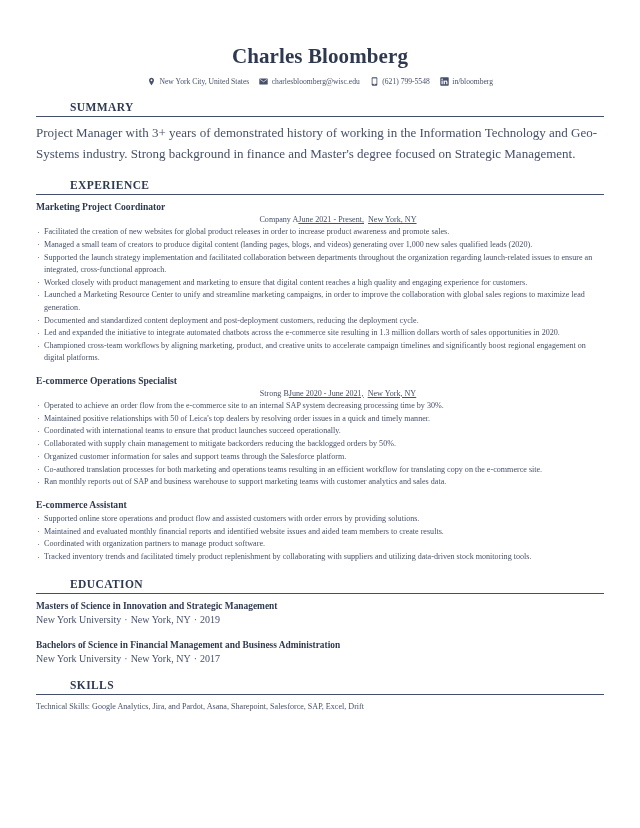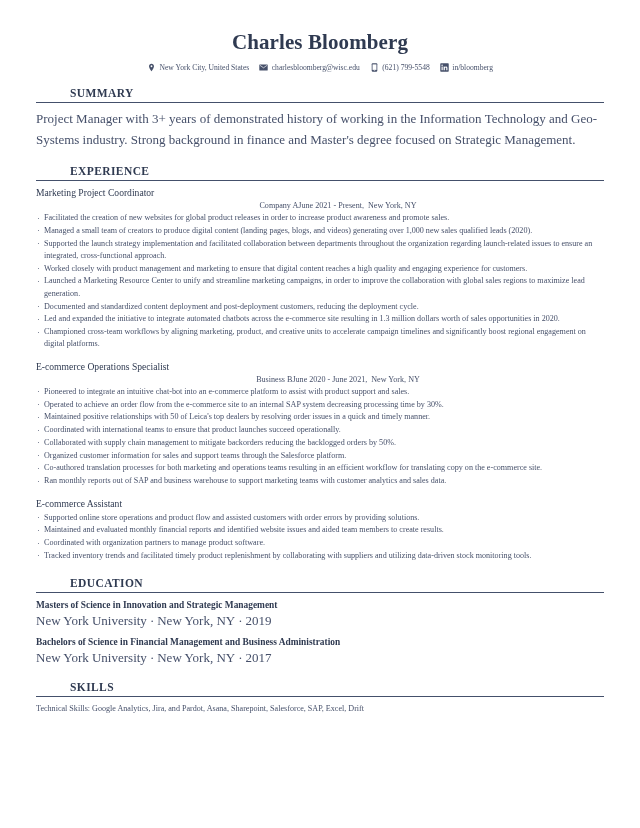--- a/index.html
+++ b/index.html
@@ -27,7 +27,7 @@
     font-weight: bold;
     color: #2f3a51;
     letter-spacing: 0.1px;
-    margin-top: 0;
+    margin-top: 14px;
     margin-bottom: 8px;
   }
   .contact-line {

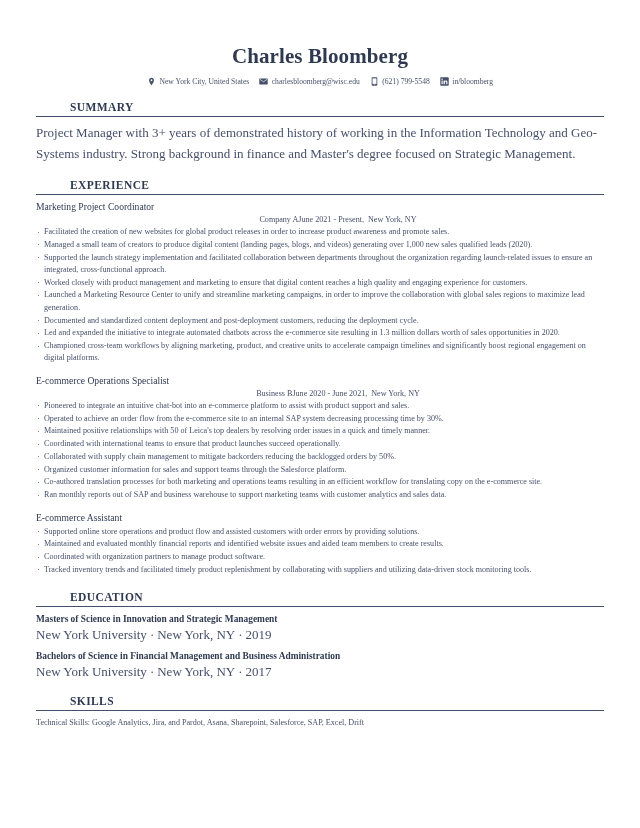--- a/index.html
+++ b/index.html
@@ -86,7 +86,7 @@
   .job:last-child { margin-bottom: 0; }
   .job-title {
     font-size: 9.6px;
-    font-weight: normal;
+    font-weight: bold;
     color: #2f3a51;
     line-height: 1.35;
     margin-bottom: 1px;

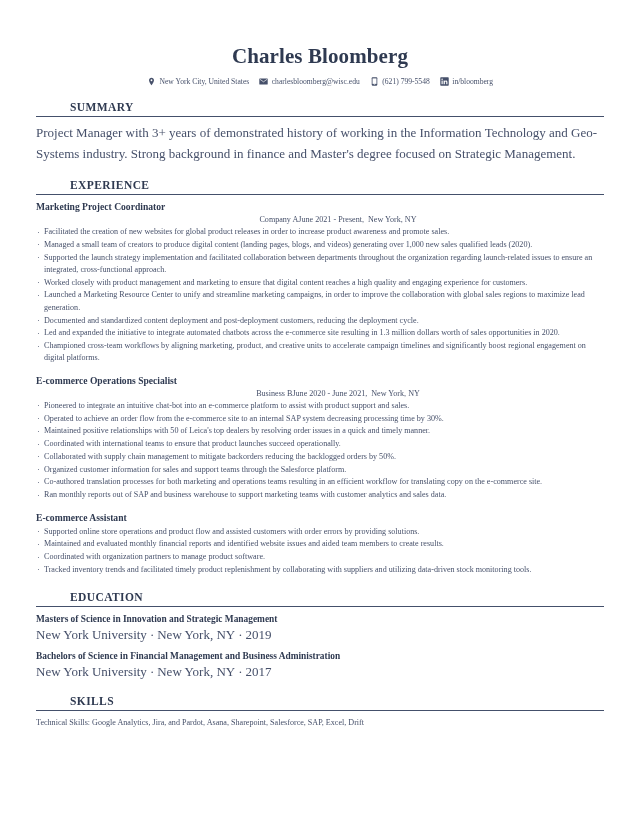--- a/index.html
+++ b/index.html
@@ -101,7 +101,7 @@
     margin-left: 36px;
   }
   .job-company { }
-  .job-right { white-space: nowrap; }
+  .job-right { white-space: nowrap; text-decoration: underline; }
   .job-right .sep { display: inline-block; width: 4px; }
 
   ul.bullets { list-style: none; }

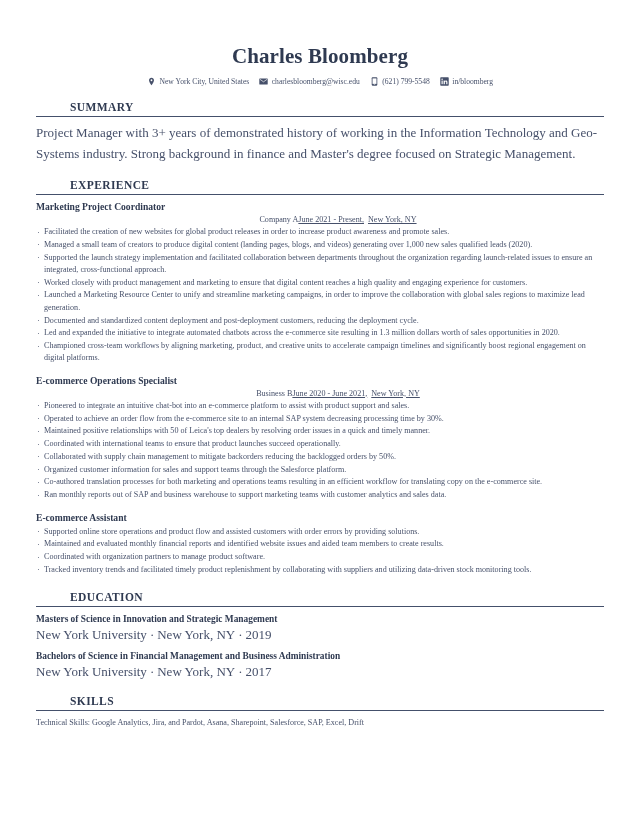--- a/index.html
+++ b/index.html
@@ -232,7 +232,7 @@
     <div class="job">
       <div class="job-title">E-commerce Operations Specialist</div>
       <div class="job-meta">
-        <span class="job-company">Business B</span>
+        <span class="job-company">Strong B</span>
         <span class="job-right">
           <span>June 2020 - June 2021,</span><span class="sep"></span><span>New York, NY</span>
         </span>

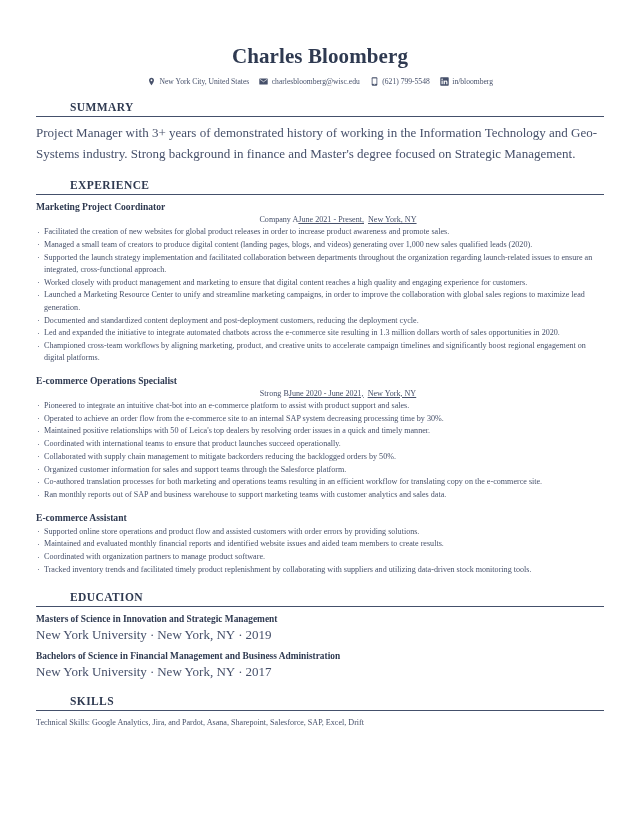--- a/index.html
+++ b/index.html
@@ -238,7 +238,6 @@
         </span>
       </div>
       <ul class="bullets">
-        <li>Pioneered to integrate an intuitive chat-bot into an e-commerce platform to assist with product support and sales.</li>
         <li>Operated to achieve an order flow from the e-commerce site to an internal SAP system decreasing processing time by 30%.</li>
         <li>Maintained positive relationships with 50 of Leica's top dealers by resolving order issues in a quick and timely manner.</li>
         <li>Coordinated with international teams to ensure that product launches succeed operationally.</li>

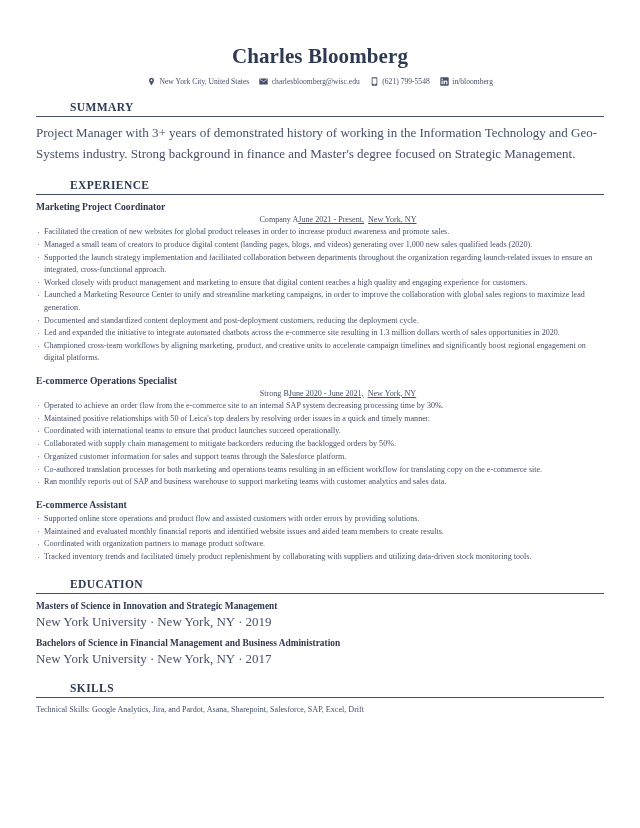--- a/index.html
+++ b/index.html
@@ -123,7 +123,7 @@
   }
 
   
-  .edu { margin-bottom: 7px; }
+  .edu { margin-bottom: 14px; }
   .edu:last-child { margin-bottom: 0; }
   .edu-degree {
     font-size: 9.4px;

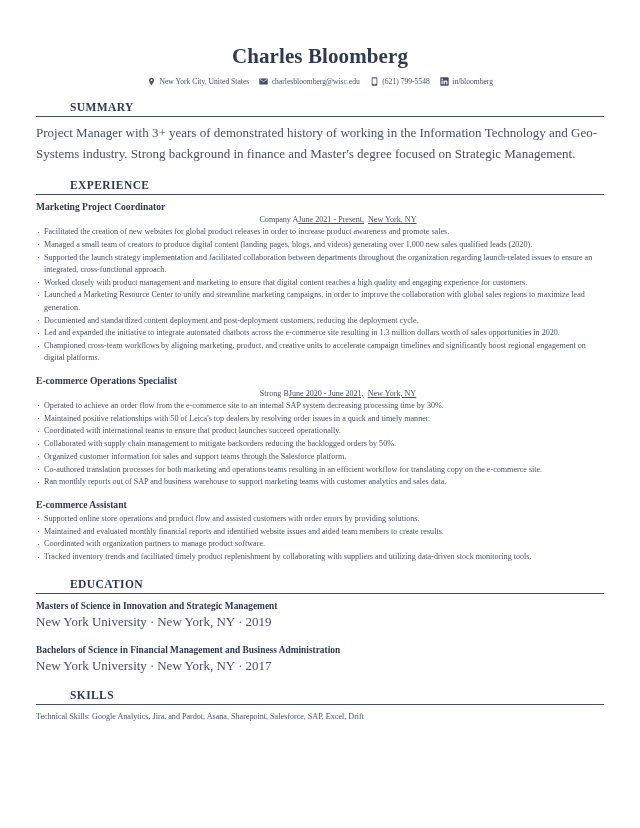--- a/index.html
+++ b/index.html
@@ -133,7 +133,7 @@
     margin-bottom: 1px;
   }
   .edu-meta {
-    font-size: 13px;
+    font-size: 10px;
     color: #46506a;
   }
   .edu-meta .dot { margin: 0 3px; }

